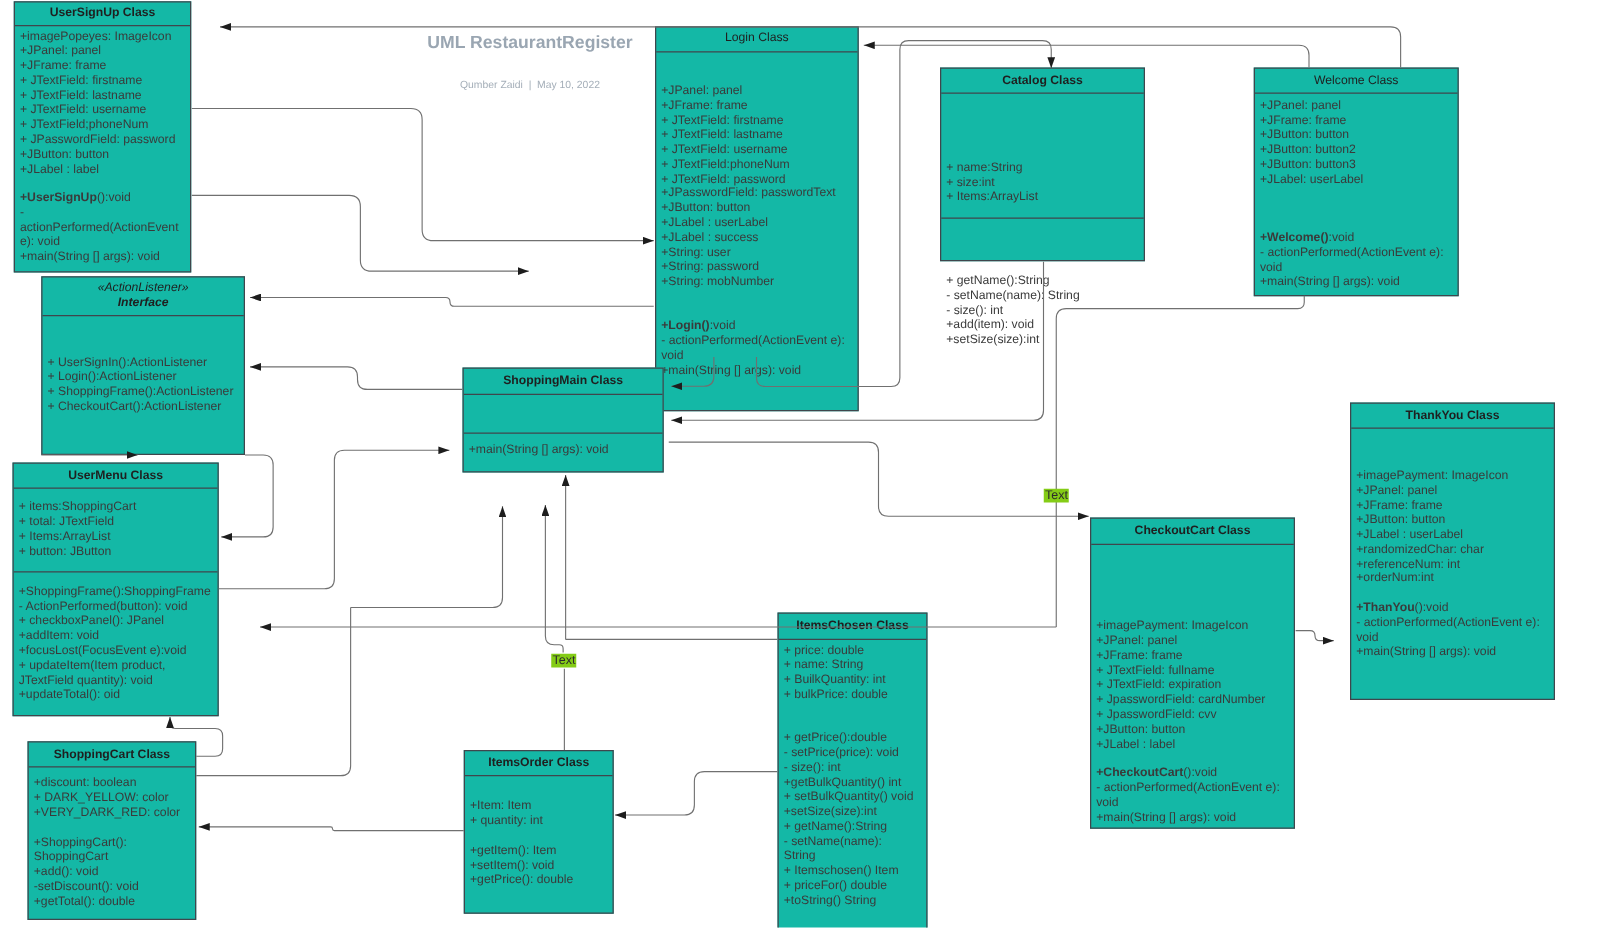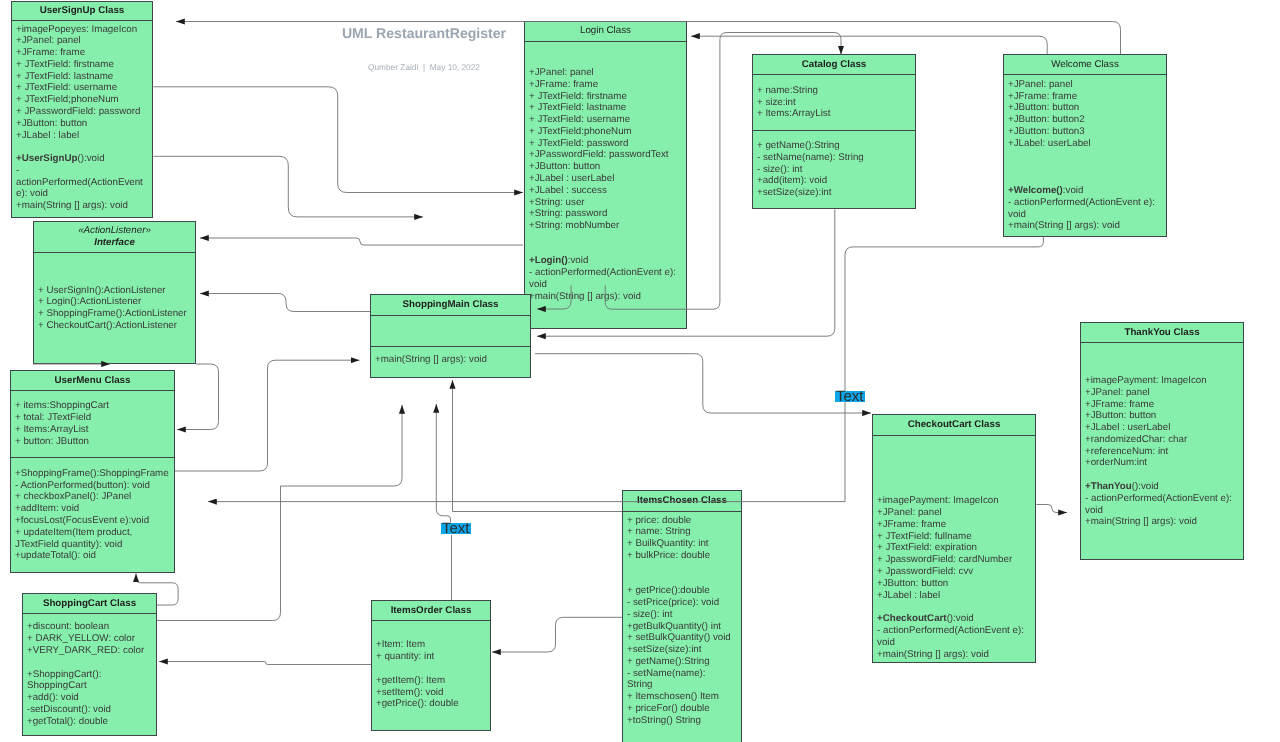--- a/index.html
+++ b/index.html
@@ -9,7 +9,7 @@
   #canvas{position:relative;width:1280px;height:742px;background:#ffffff;}
   svg#wires{position:absolute;left:0;top:0;width:1280px;height:742px;z-index:5;pointer-events:none;}
   .wire{fill:none;stroke:#707070;stroke-width:0.9;}
-  .box{position:absolute;box-sizing:border-box;border:1.3px solid #3f464c;background:#86efac;
+  .box{position:absolute;box-sizing:border-box;border:1.3px solid #3f464c;background:#14b8a6;
        display:flex;flex-direction:column;z-index:2;}
   .title{box-sizing:border-box;text-align:center;font-size:9.75px;color:#1f1f1f;
          border-bottom:1.3px solid #3f464c;display:flex;flex-direction:column;align-items:center;

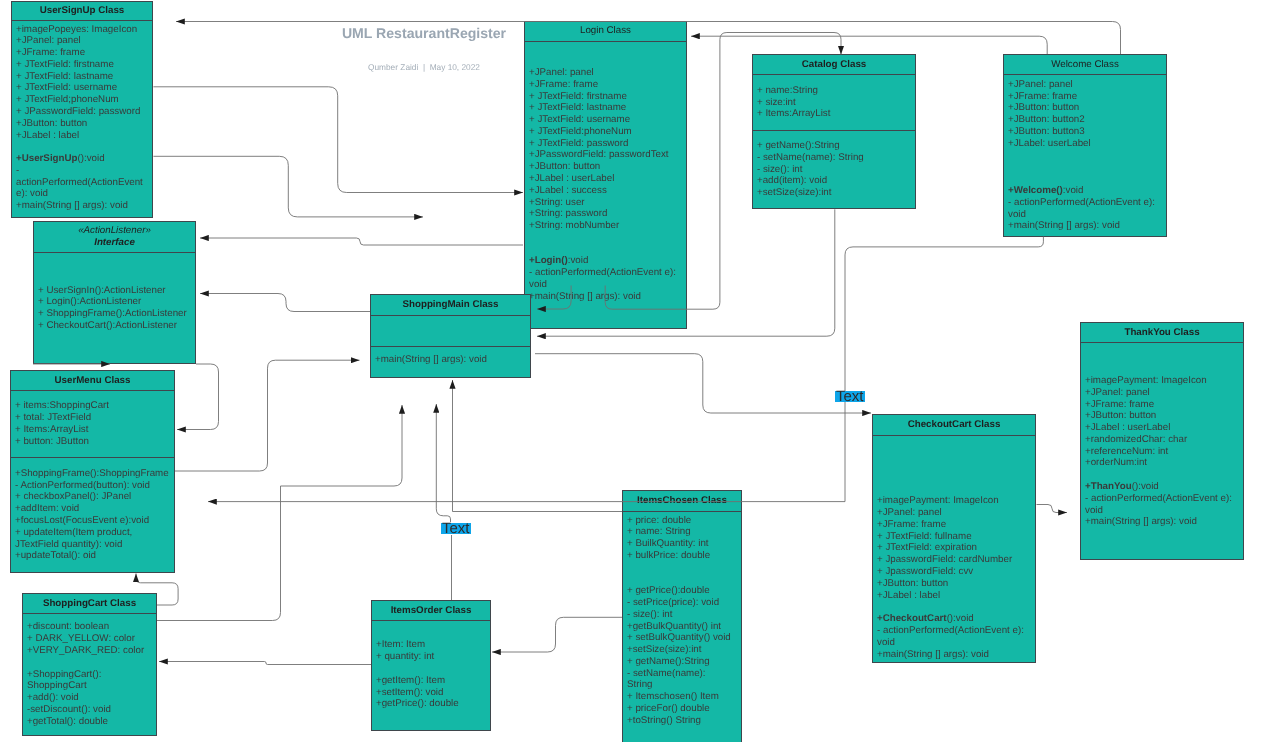--- a/index.html
+++ b/index.html
@@ -83,7 +83,7 @@
       <div>+main(String [] args): void</div>
     </div>
   </div>
-  <div class="box" style="left:752px;top:54px;width:164px;height:155px;">
+  <div class="box" style="left:752px;top:54px;width:164px;height:155px;gap:44px;">
     <div class="title b" style="height:20px;">Catalog Class</div>
     <div class="sect bd" style="height:56px;">
       <div>+ name:String</div>

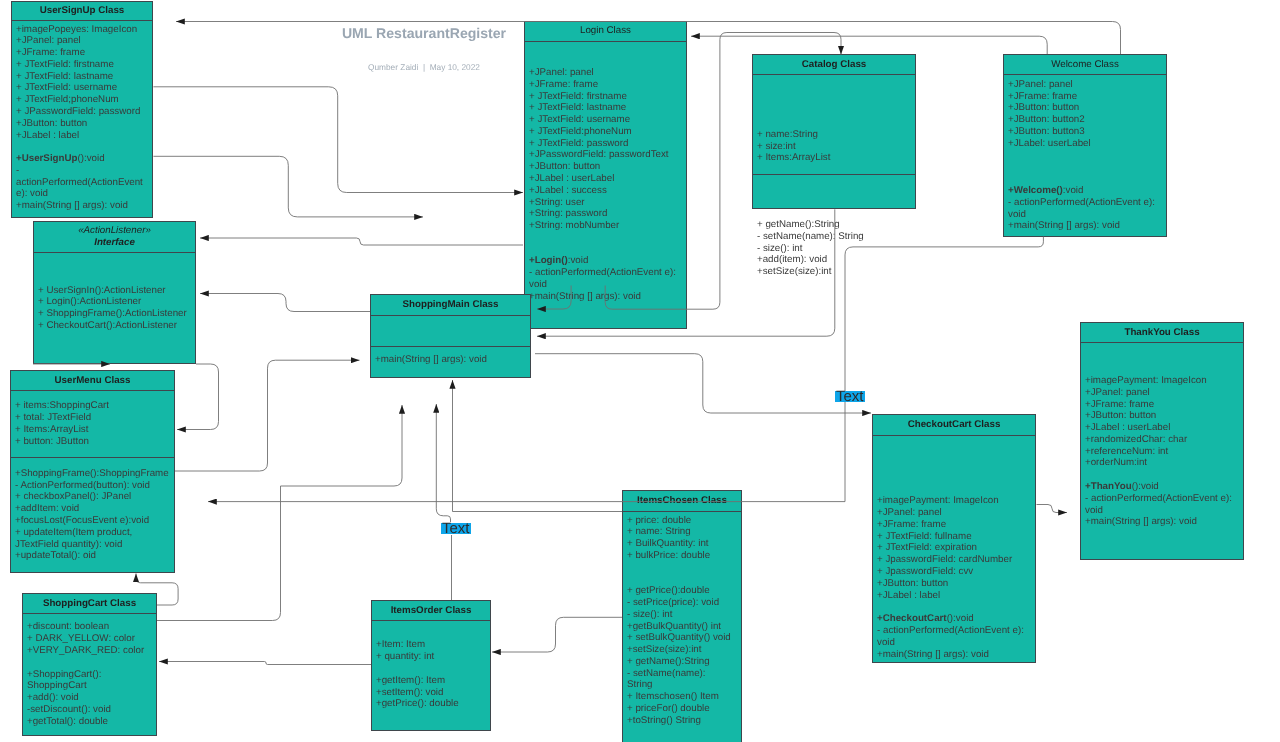--- a/index.html
+++ b/index.html
@@ -24,8 +24,8 @@
   .hdr{position:absolute;color:#9aa6b2;text-align:center;left:324px;top:25px;width:200px;}
   .hdr-title{font-size:14.1px;font-weight:bold;white-space:nowrap;}
   .hdr-sub{font-size:8.3px;white-space:pre;color:#a4aeb8;margin-top:21px;}
-  .elbl{position:absolute;font-size:15px;line-height:11px;color:#2b2b2b;z-index:8;
-        background:#0ea5e9;padding:0 1px;}
+  .elbl{position:absolute;font-size:10px;line-height:11px;color:#2b2b2b;z-index:8;
+        background:#84cc16;padding:0 1px;}
 </style>
 </head>
 <body>

